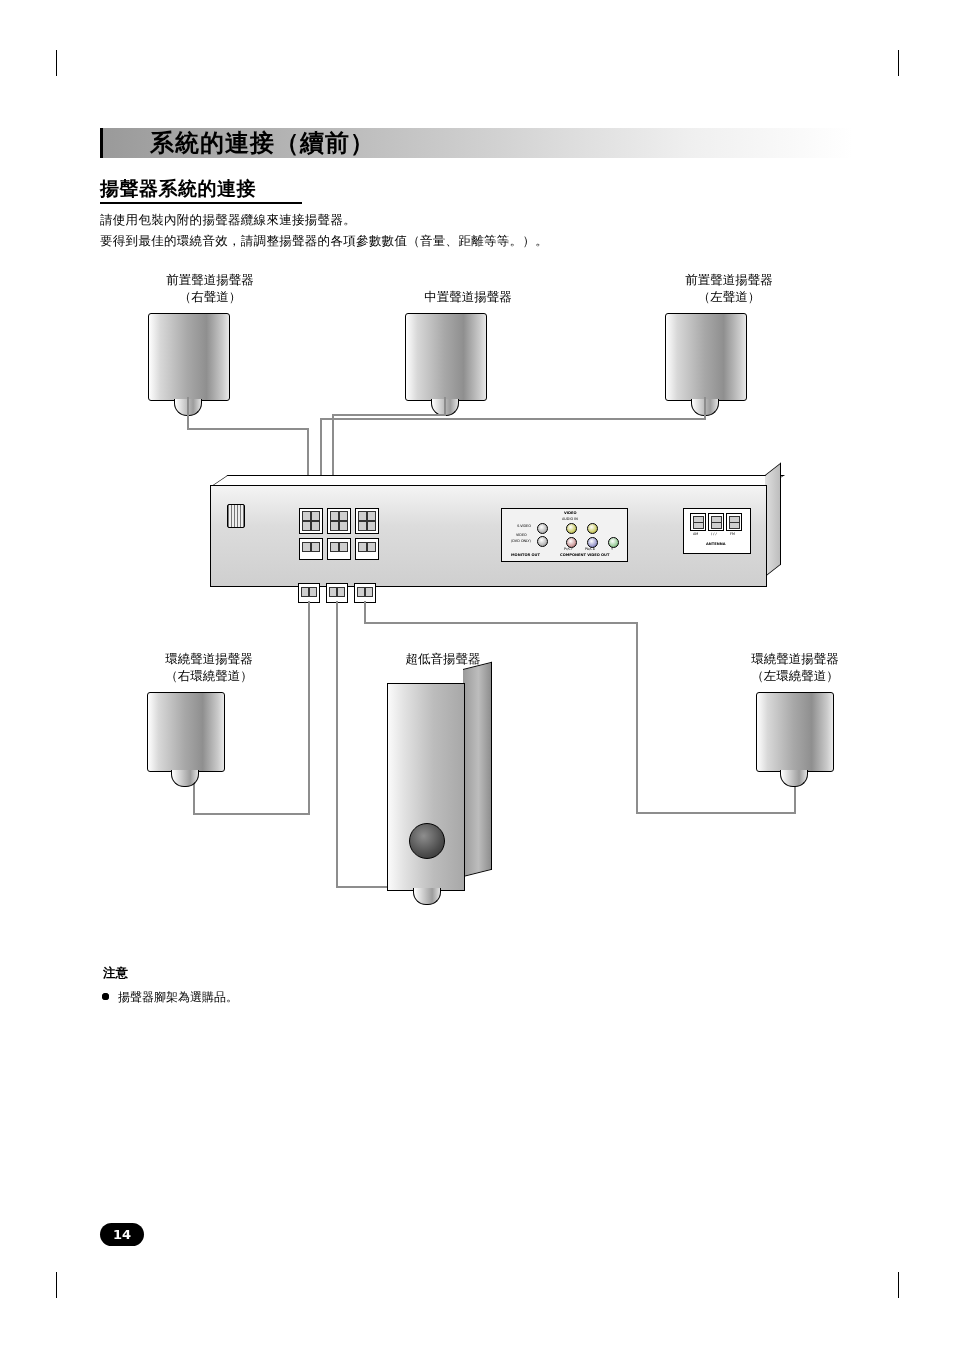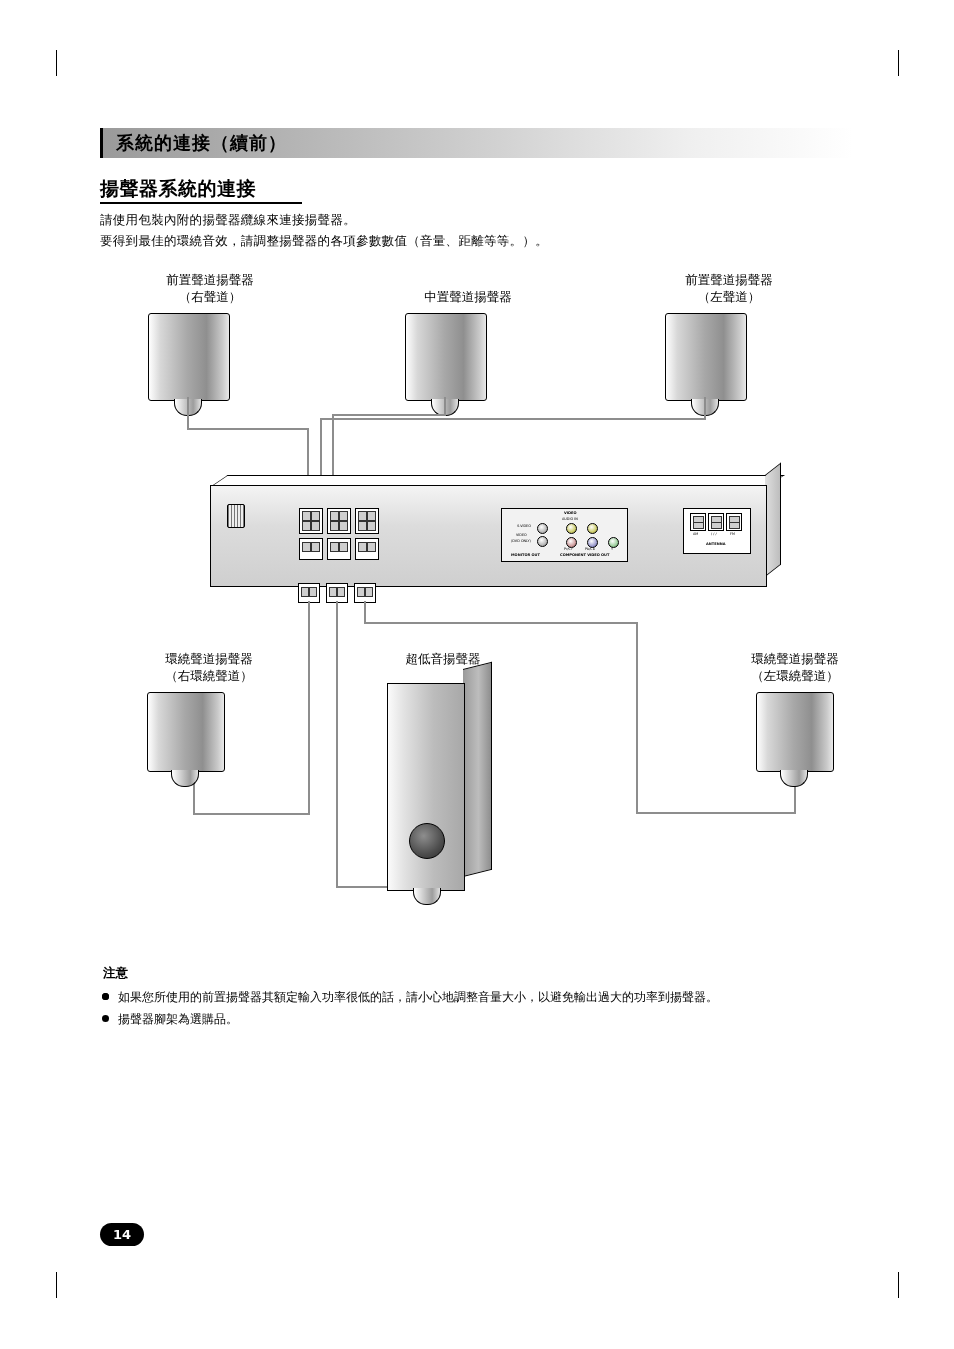--- a/index.html
+++ b/index.html
@@ -19,7 +19,7 @@
     border-left:3px solid #000;
     display:flex;align-items:center;
   }
-  .header-bar .t{font-size:18px;font-weight:bold;padding-left:13px;letter-spacing:1px;}
+  .header-bar .t{font-size:24px;font-weight:bold;padding-left:13px;letter-spacing:1px;margin-left:34px;}
 
   .sec-title{position:absolute;left:100px;top:176px;font-size:19px;font-weight:bold;letter-spacing:.5px;}
   .sec-underline{position:absolute;left:100px;top:202px;width:202px;height:2px;background:#000;}

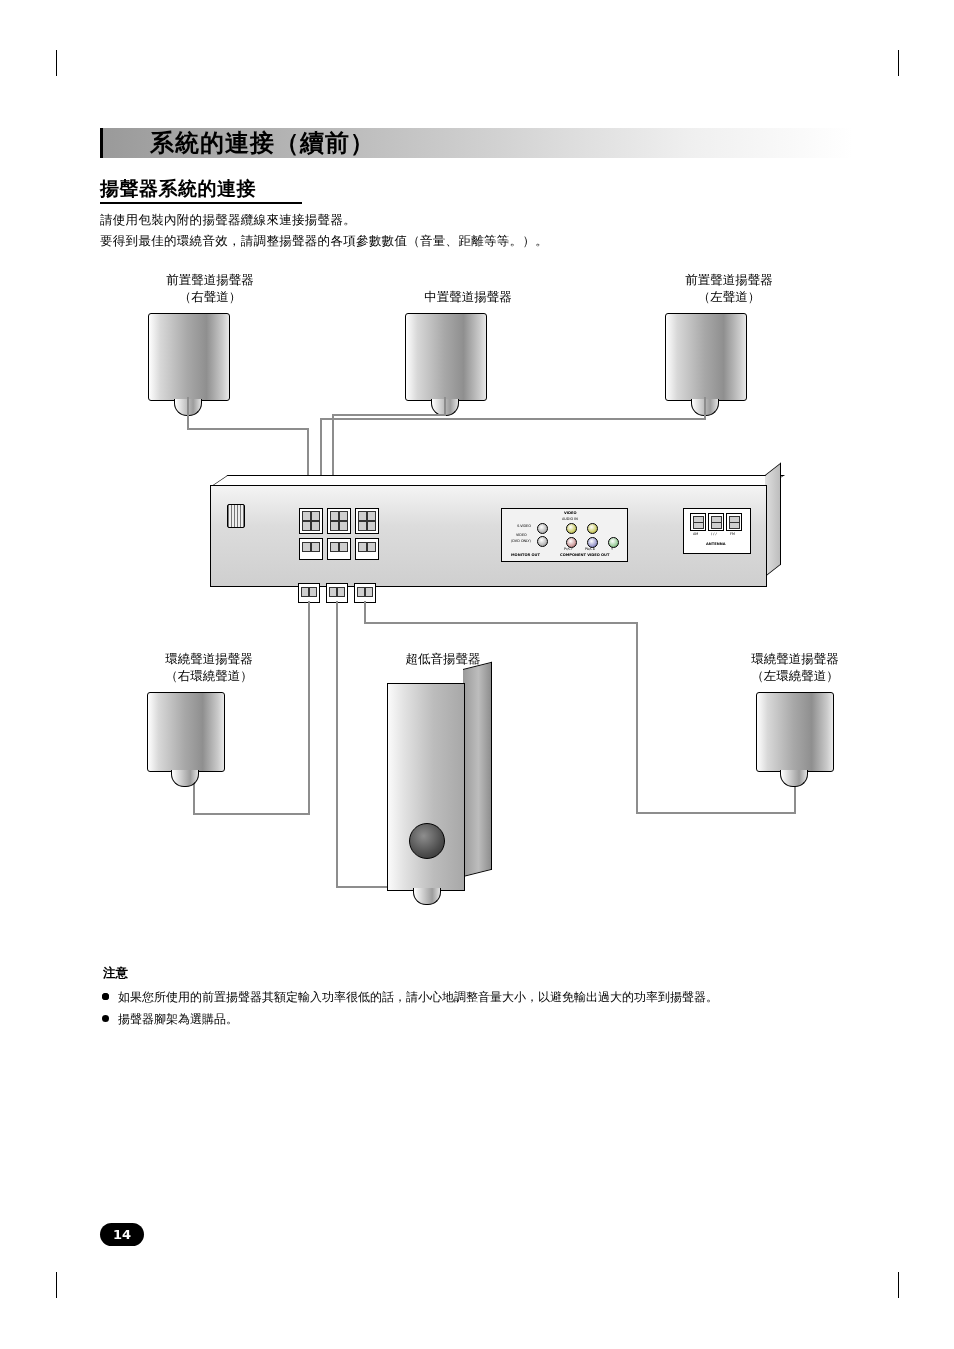--- a/index.html
+++ b/index.html
@@ -314,10 +314,6 @@
   </div>
   <div class="note">
     <span class="bul"></span>
-    <span>如果您所使用的前置揚聲器其額定輸入功率很低的話，請小心地調整音量大小，以避免輸出過大的功率到揚聲器。</span>
-  </div>
-  <div class="note">
-    <span class="bul"></span>
     <span>揚聲器腳架為選購品。</span>
   </div>
 </div>

